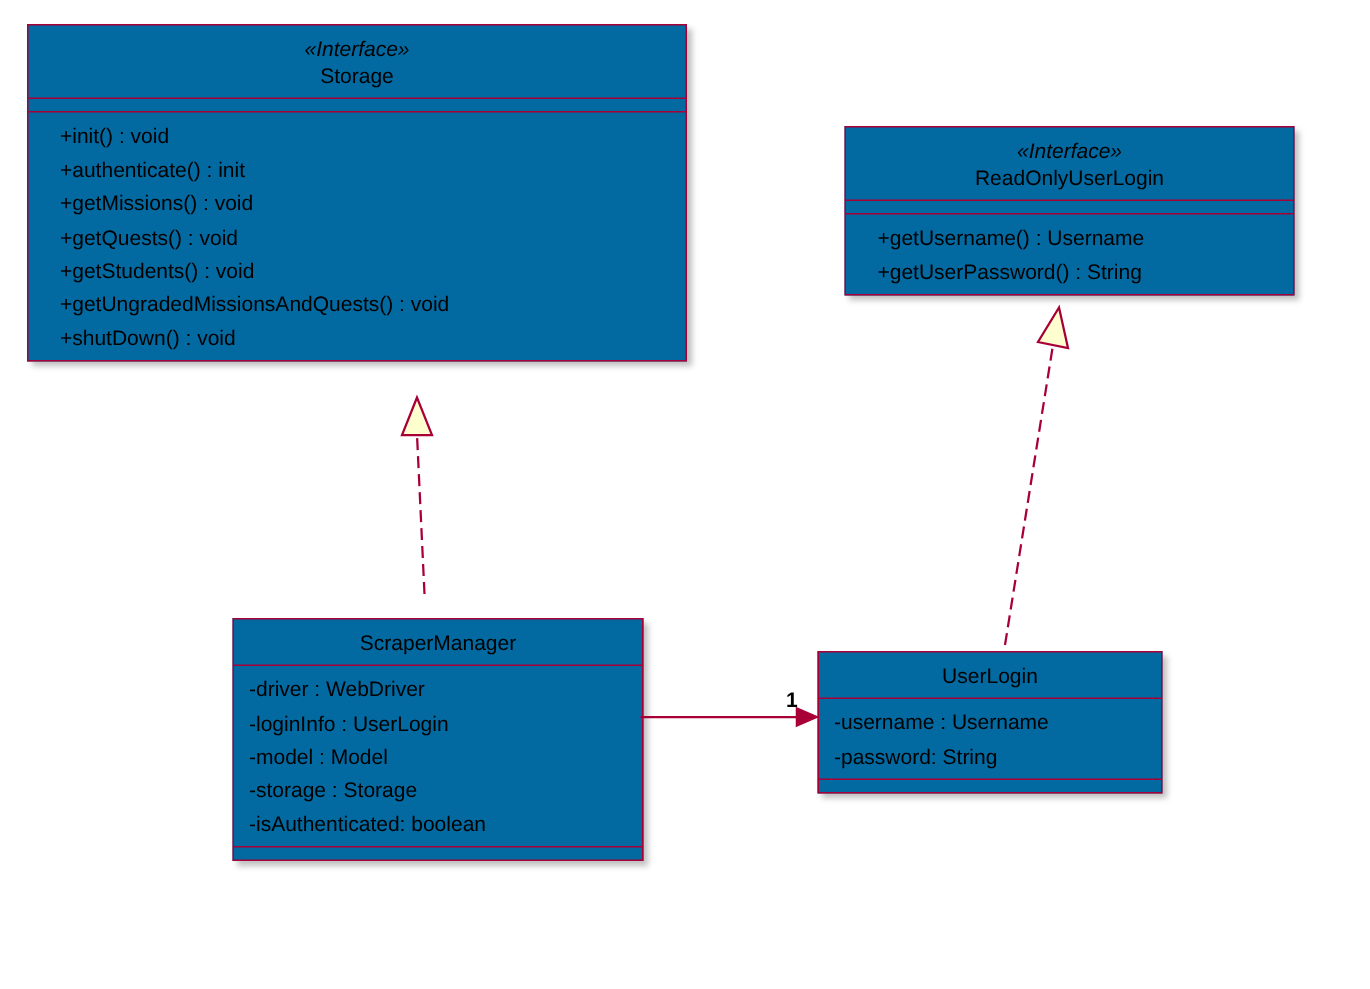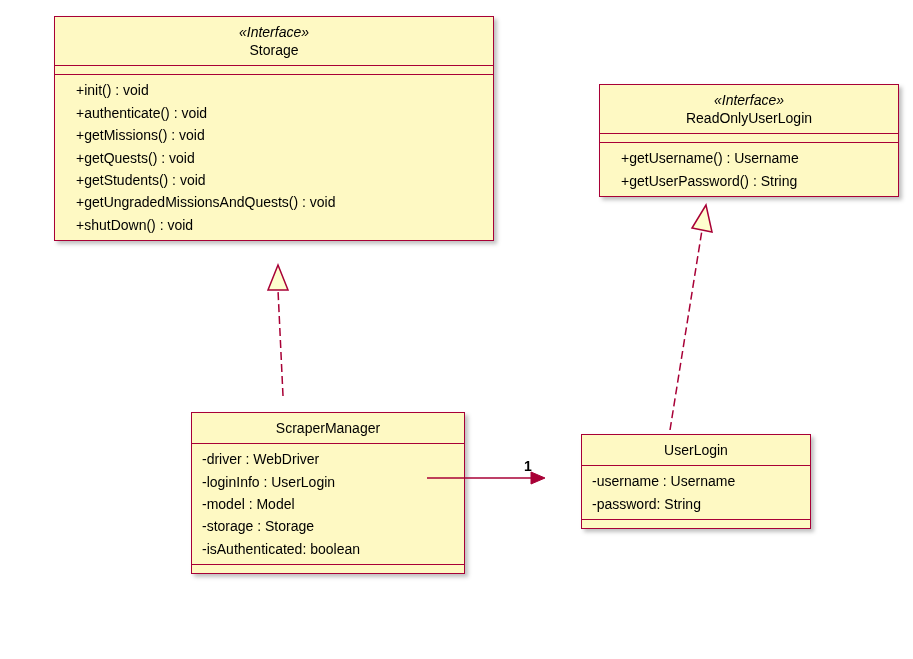--- a/index.html
+++ b/index.html
@@ -15,10 +15,9 @@
     }
     .class-box {
       position: absolute;
-      background: #fef9c3;
+      background: #0369a1;
       border: 1.5px solid #a80036;
       box-shadow: 3px 3px 4px rgba(0,0,0,0.25);
-      margin-left: 36px;
     }
     .class-header {
       text-align: center;

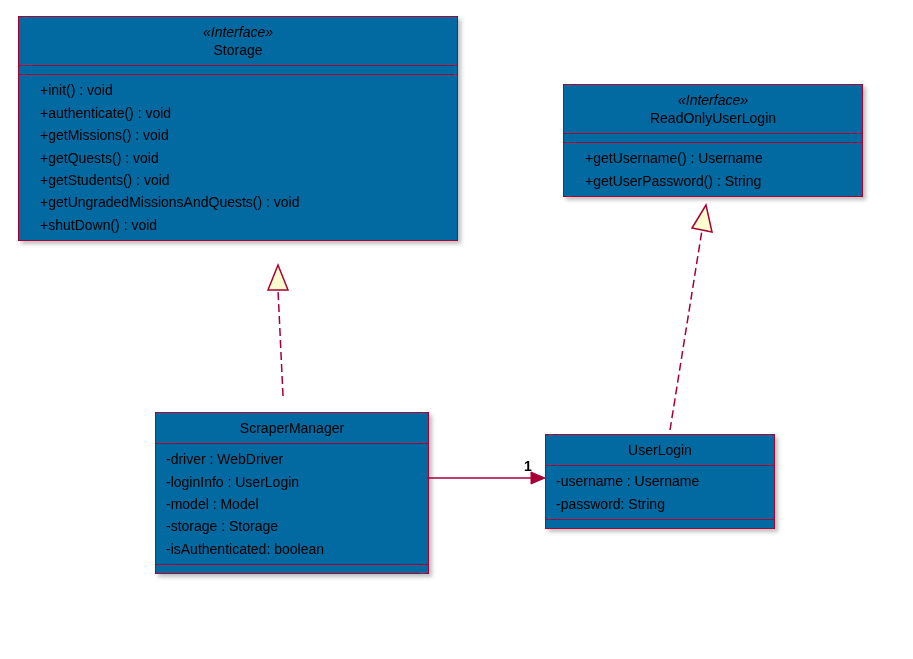--- a/index.html
+++ b/index.html
@@ -69,7 +69,7 @@
   <div class="class-section empty"></div>
   <div class="class-section">
     <div>+init() : void</div>
-    <div>+authenticate() : void</div>
+    <div>+authenticate() : init</div>
     <div>+getMissions() : void</div>
     <div>+getQuests() : void</div>
     <div>+getStudents() : void</div>

